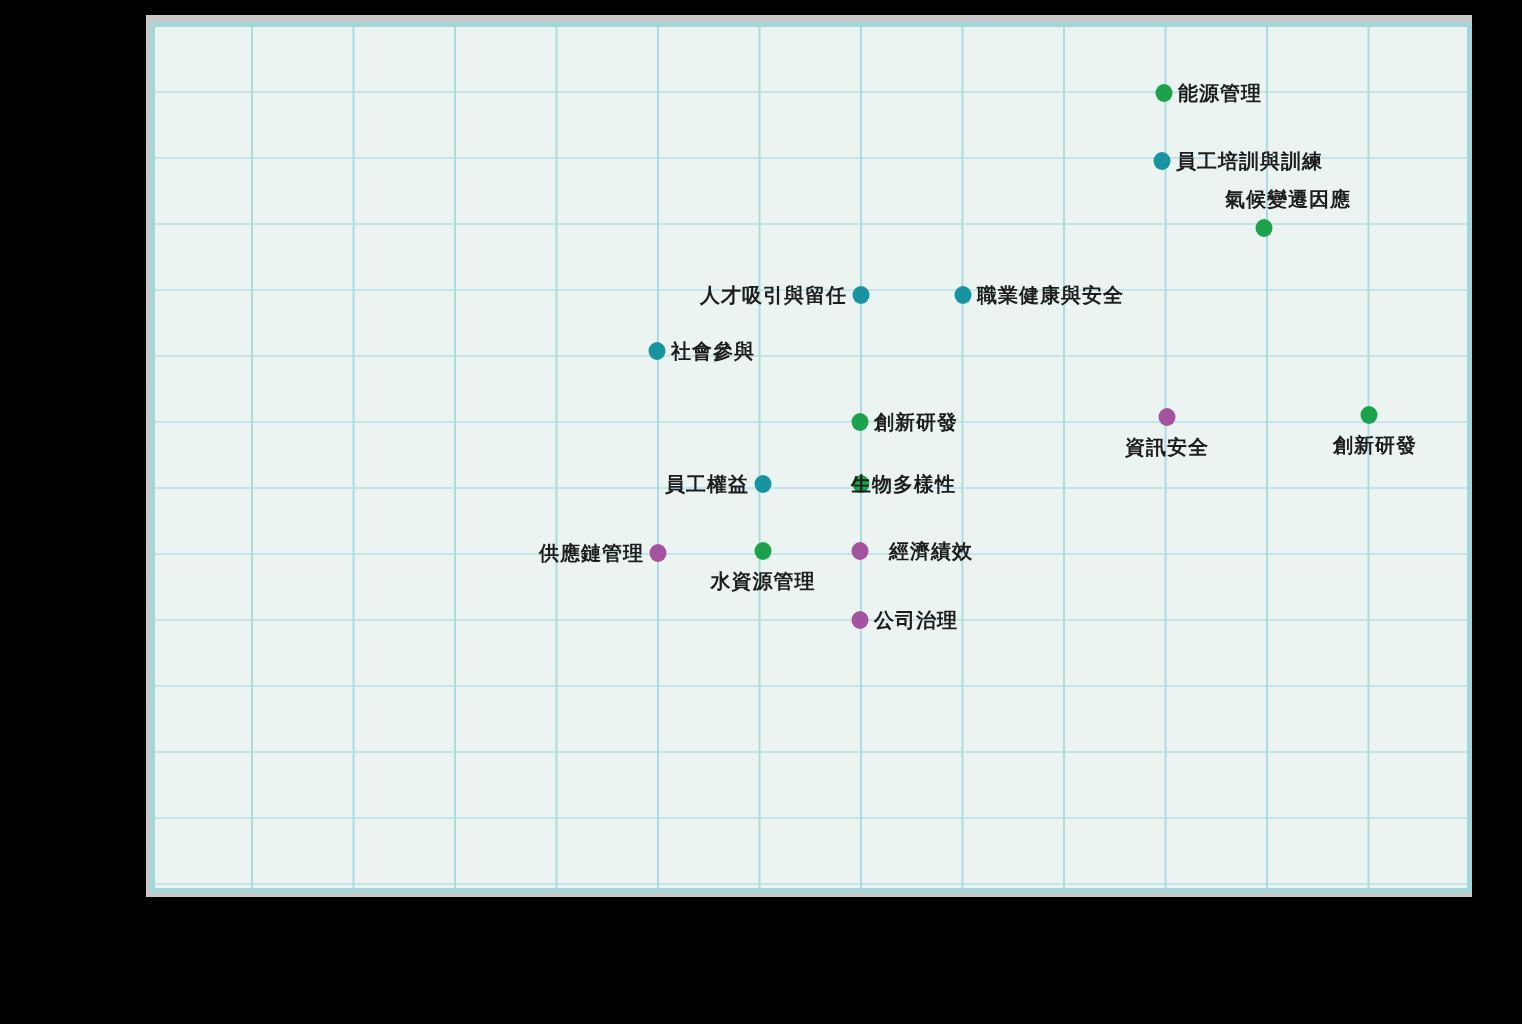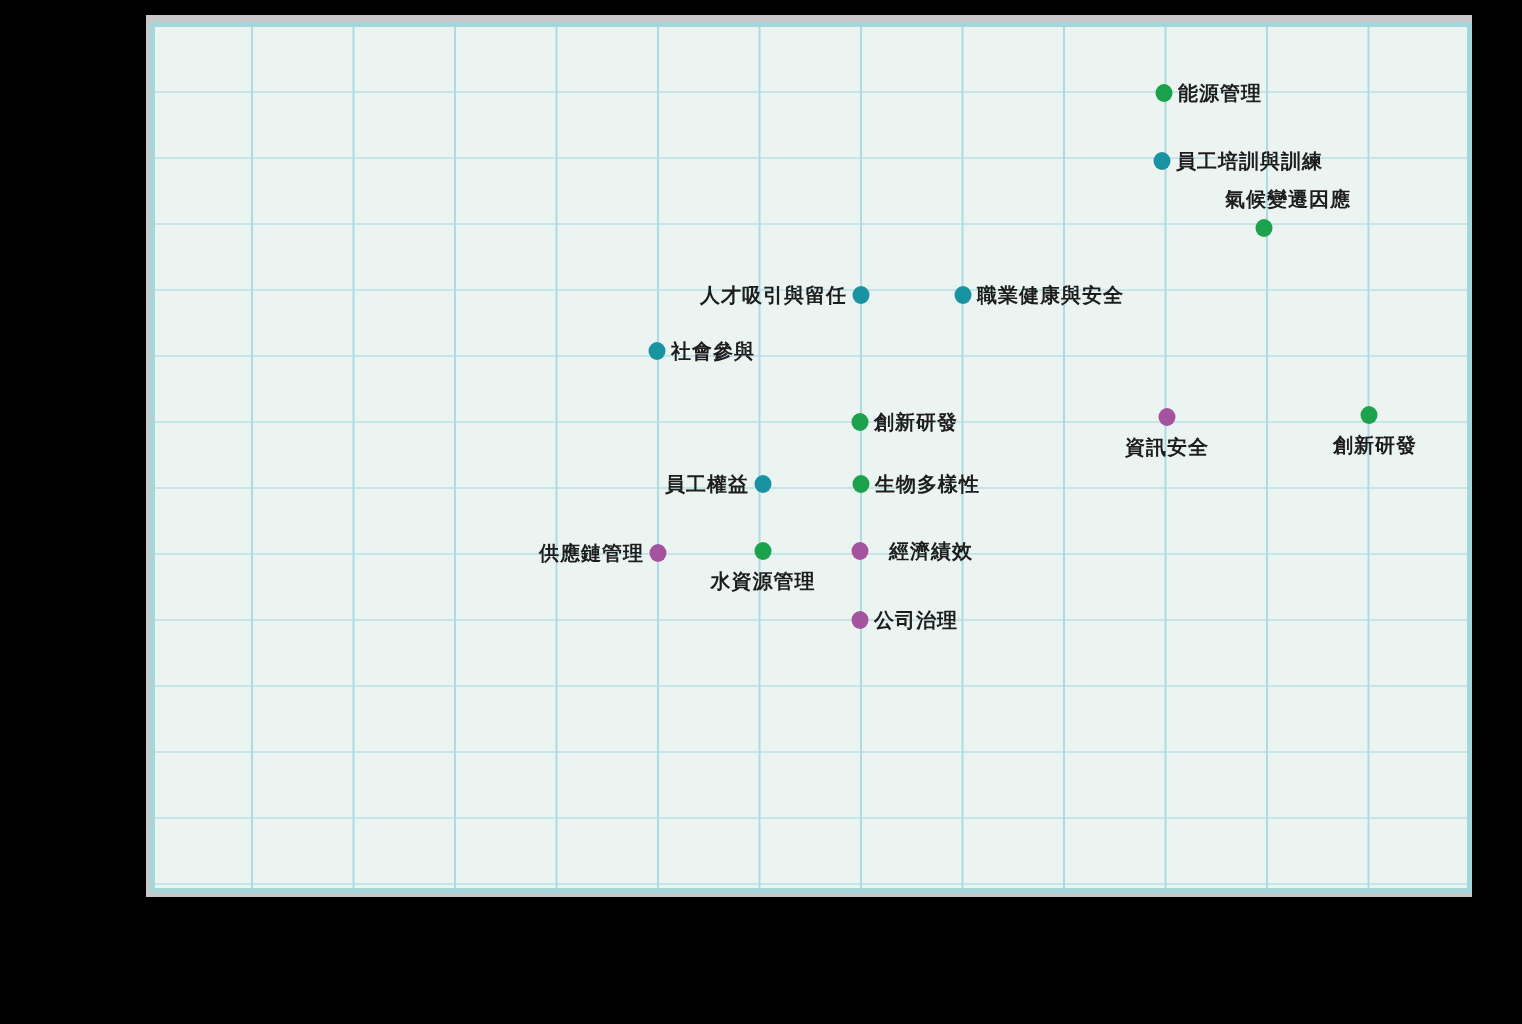--- a/index.html
+++ b/index.html
@@ -101,7 +101,7 @@
         </div>
         <div class="scatter-point">
           <div class="dot" style="left: 706px; top: 457px; background: rgb(28, 162, 76);"></div>
-          <div class="pt-label pos-right" style="left: 720px; top: 457px;">生物多樣性</div>
+          <div class="pt-label pos-right" style="left: 696px; top: 457px;">生物多樣性</div>
         </div>
         <div class="scatter-point">
           <div class="dot" style="left: 503px; top: 526px; background: rgb(164, 84, 158);"></div>

